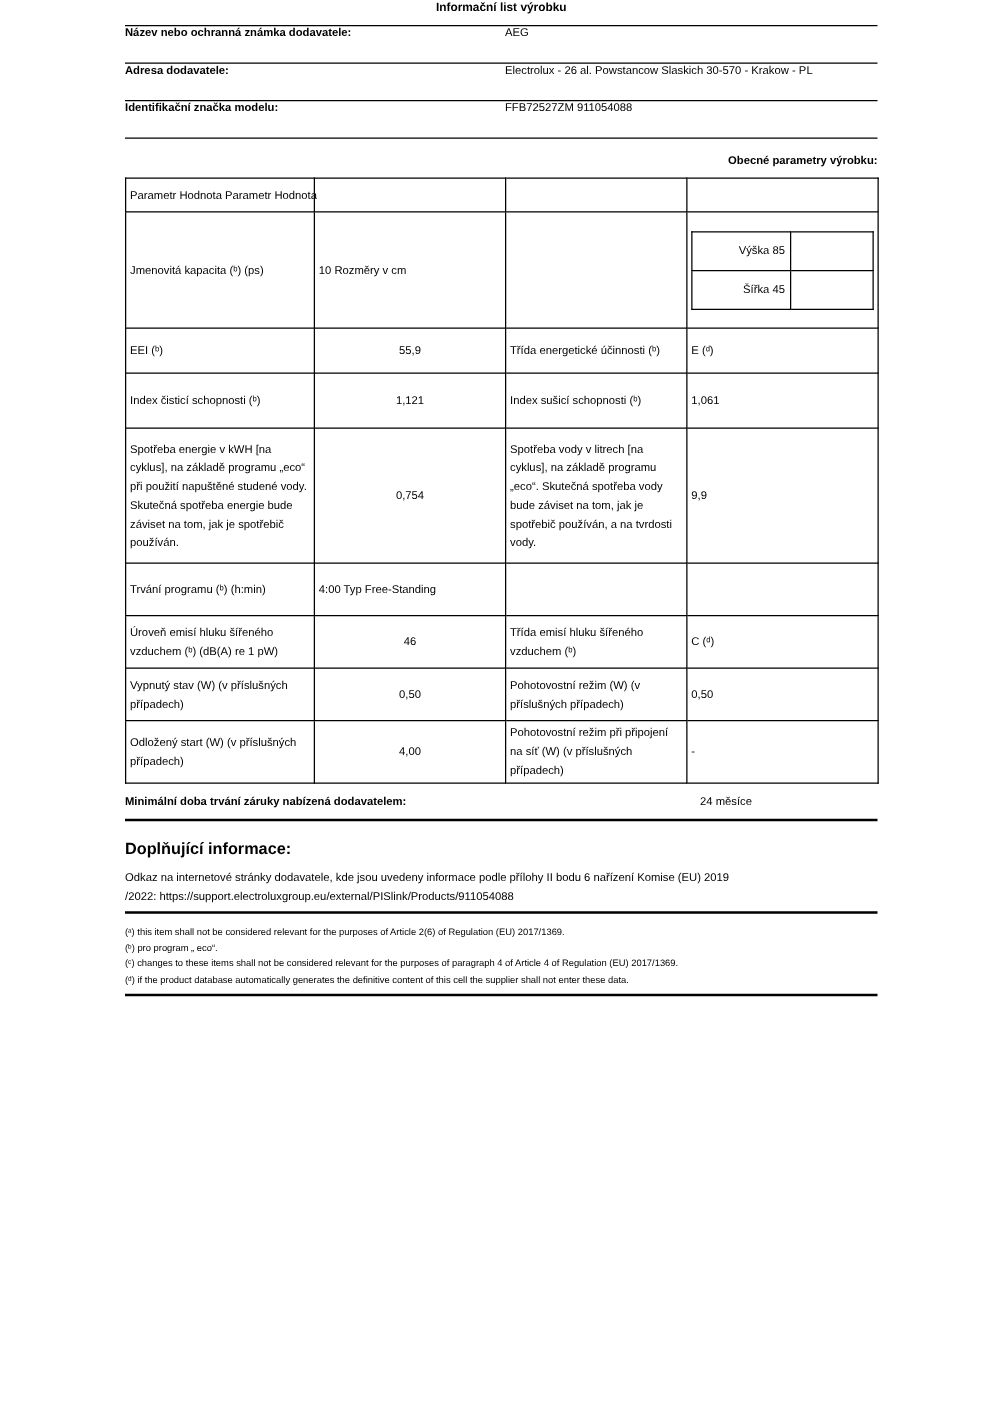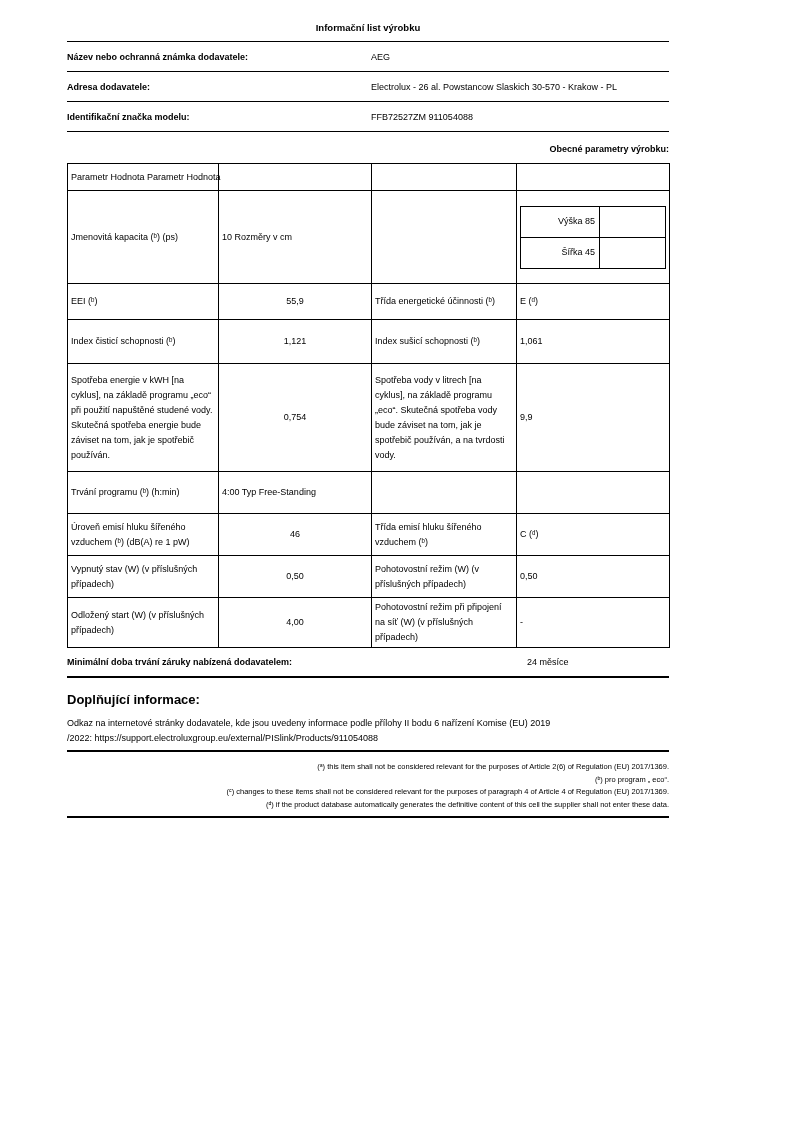--- a/index.html
+++ b/index.html
@@ -13,8 +13,8 @@
   }
   .content {
     width: 602px;
-    margin-left: 67px;
-    padding-top: 22px;
+    margin-left: 100px;
+    padding-top: 1px;
   }
   .doc-title {
     font-size: 9.5px;

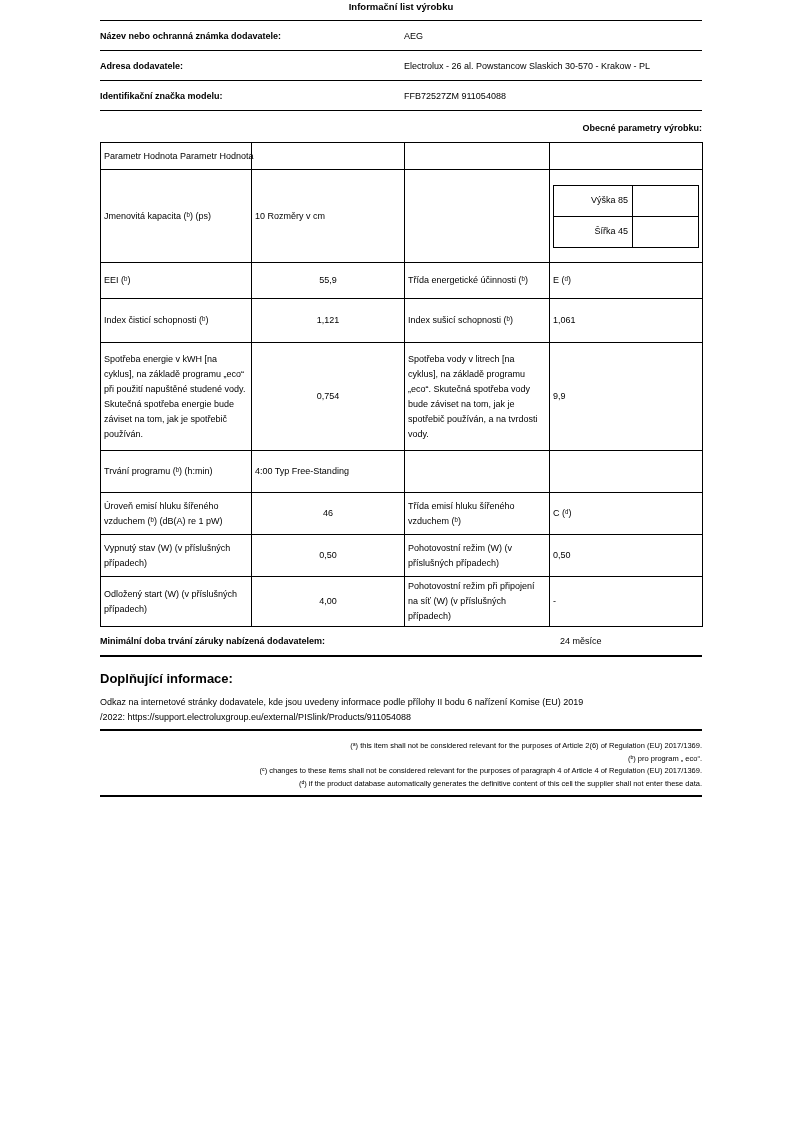--- a/index.html
+++ b/index.html
@@ -25,7 +25,7 @@
   }
   .info-row {
     display: flex;
-    align-items: center;
+    align-items: flex-start;
     height: 30px;
     border-bottom: 1px solid #000;
     font-size: 9px;

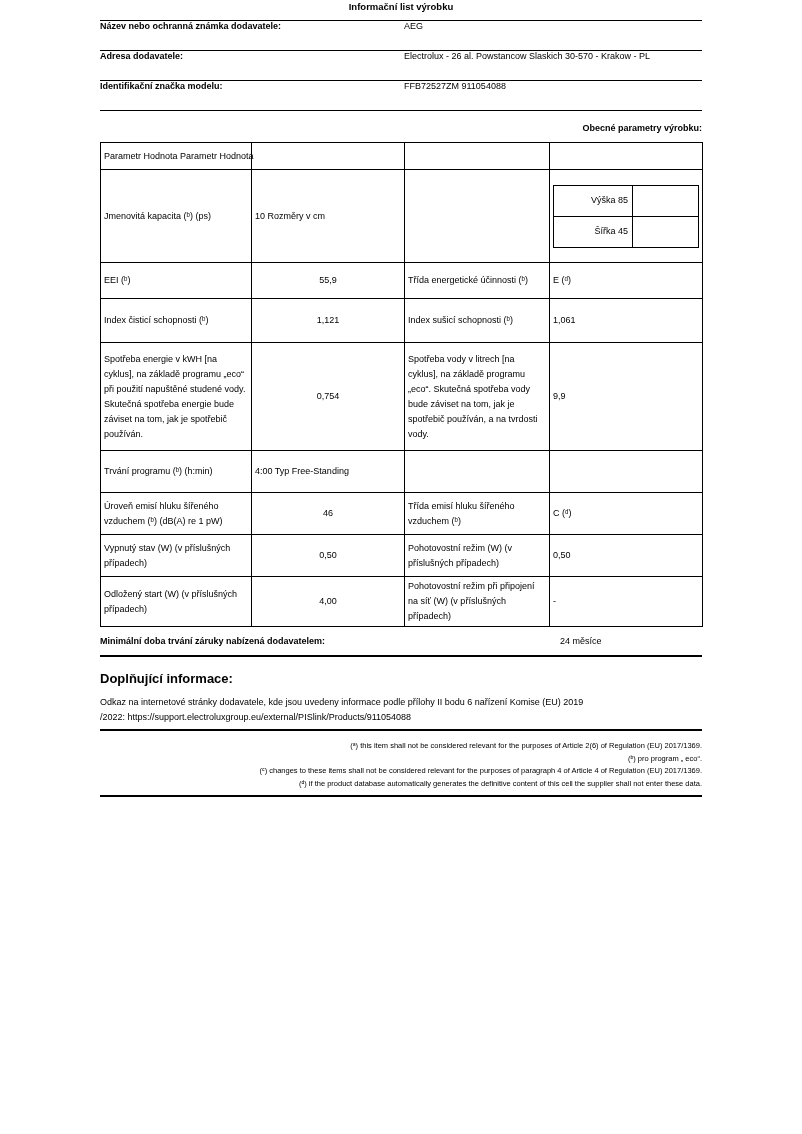--- a/index.html
+++ b/index.html
@@ -108,7 +108,6 @@
     line-height: 12.6px;
     padding-bottom: 5px;
     border-bottom: 2px solid #000;
-    text-align: right;
   }
 </style>
 </head>

